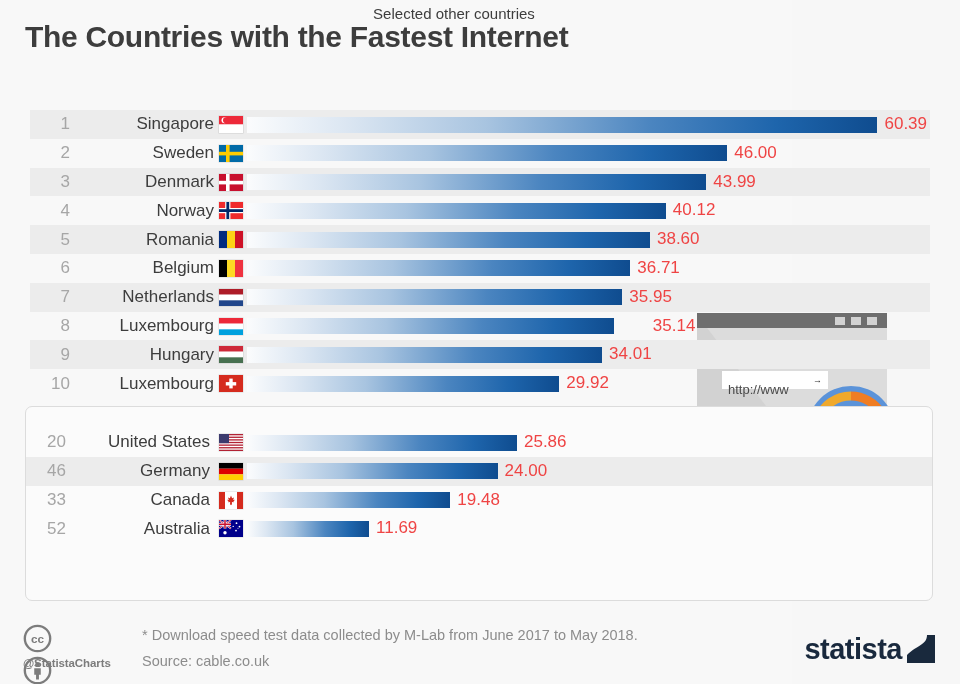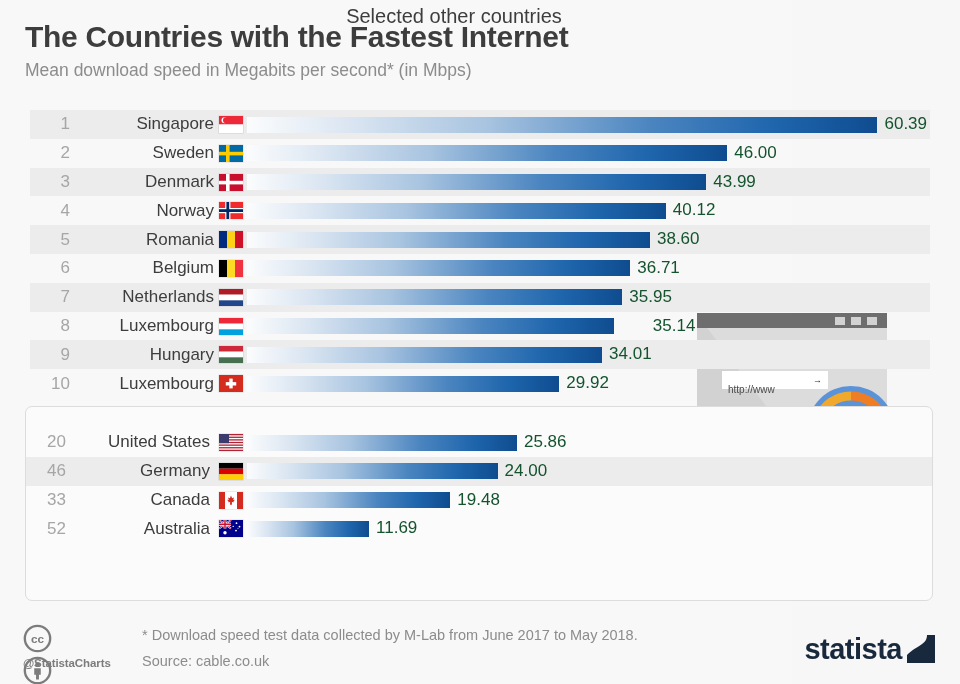--- a/index.html
+++ b/index.html
@@ -226,7 +226,7 @@
     top: 5px;
     width: 908px;
     text-align: center;
-    font-size: 20px;
+    font-size: 15px;
     color: #3d3d3d;
     z-index: 3;
   }

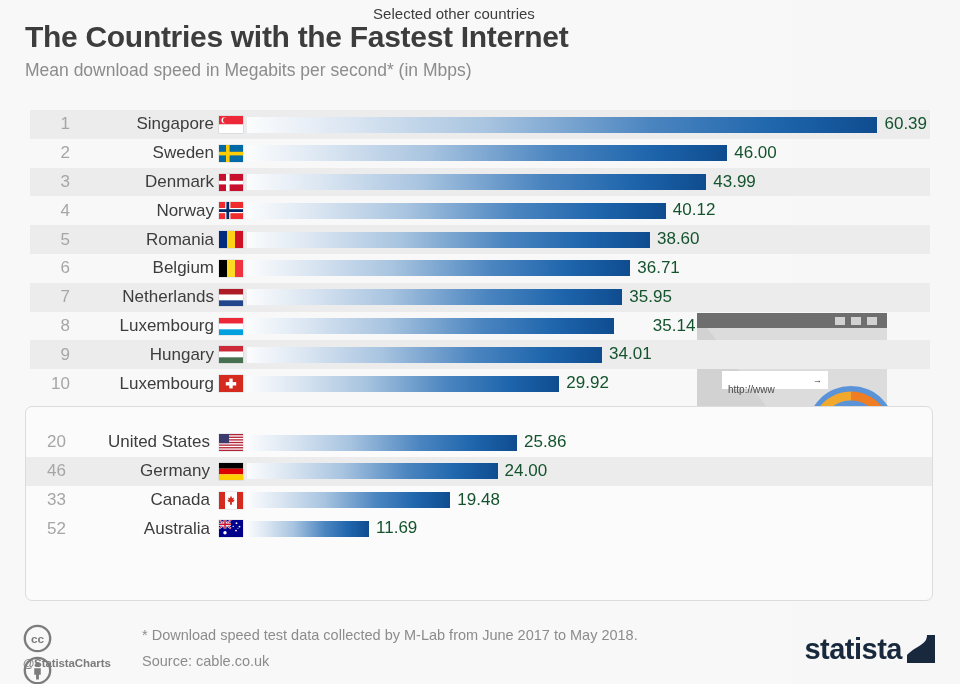--- a/index.html
+++ b/index.html
@@ -308,7 +308,6 @@
 
   <div class="header">
     <h1 class="title">The Countries with the Fastest Internet</h1>
-    <p class="subtitle">Mean download speed in Megabits per second* (in Mbps)</p>
   </div>
 
   <div class="illustration">

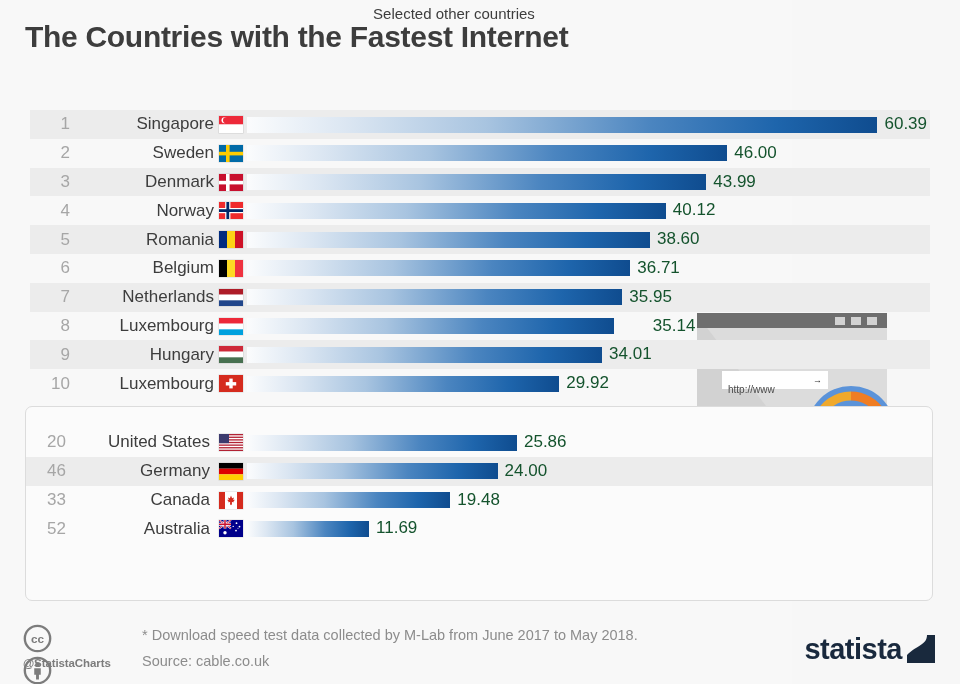--- a/index.html
+++ b/index.html
@@ -202,7 +202,7 @@
     height: 28.8px;
     line-height: 28.8px;
     font-size: 17px;
-    color: #14532d;
+    color: #ef4444;
     z-index: 3;
     white-space: nowrap;
   }

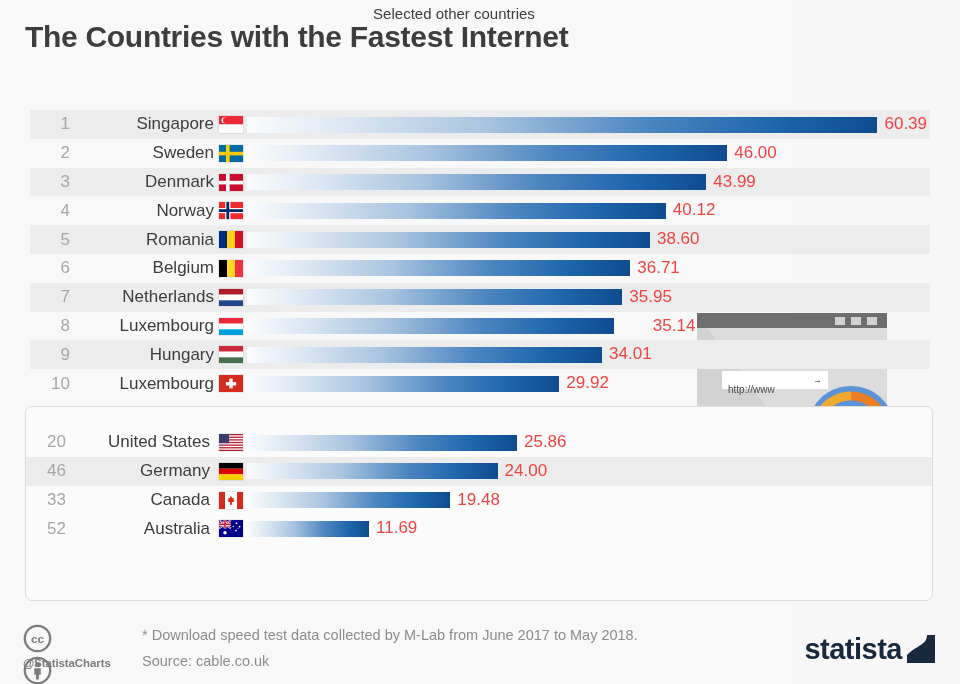--- a/index.html
+++ b/index.html
@@ -107,7 +107,7 @@
     box-sizing: border-box;
   }
   .browser-urlbar span.urltext {
-    font-size: 10px;
+    font-size: 13px;
     color: #4a4a4a;
     font-family: "Liberation Sans", sans-serif;
     margin-top: 18px;

